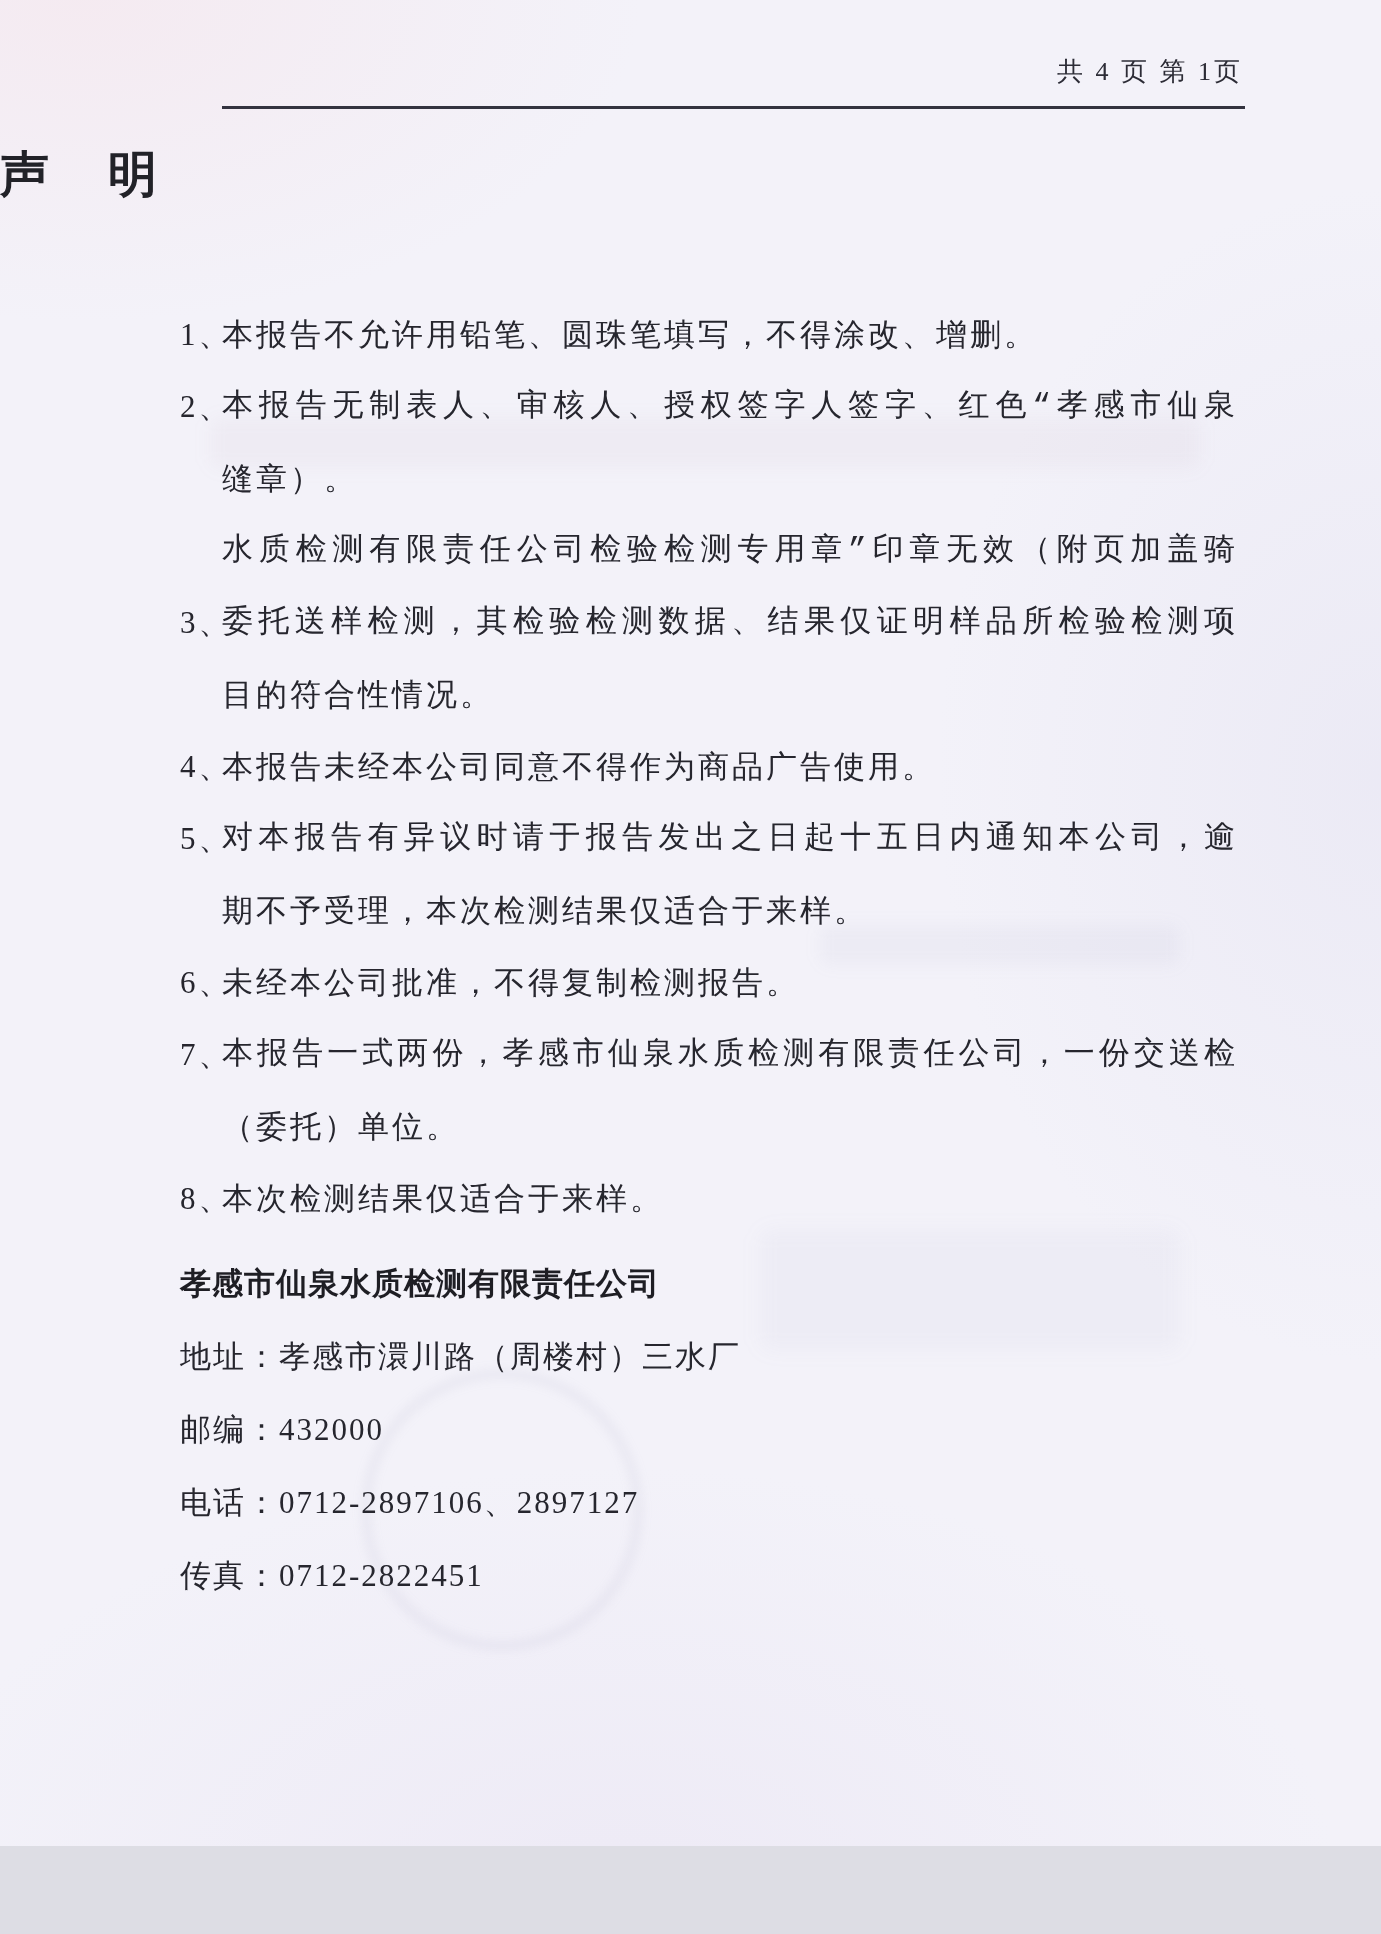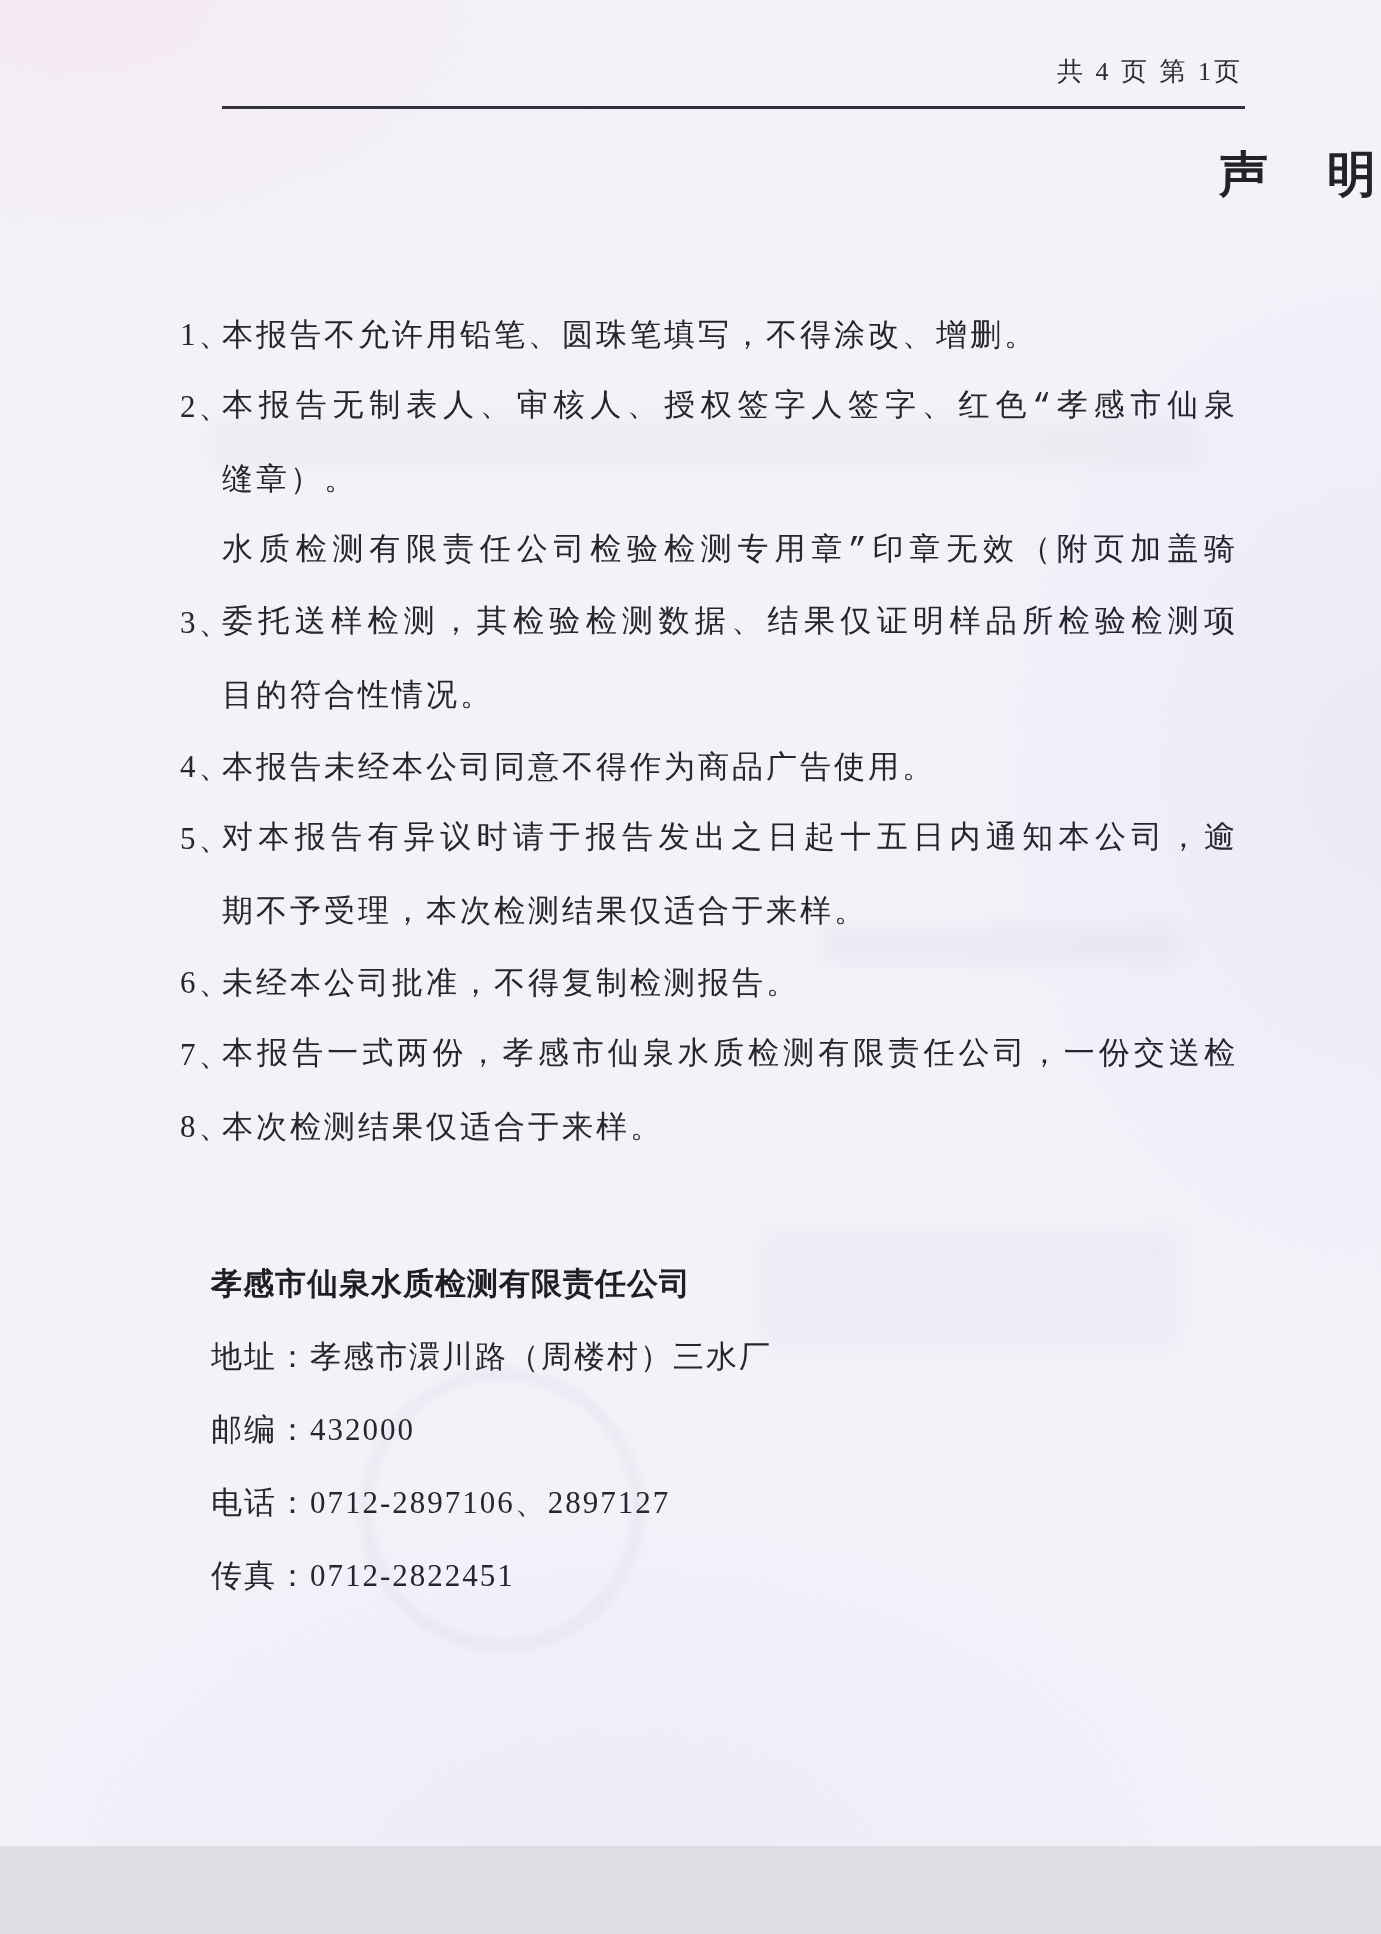--- a/index.html
+++ b/index.html
@@ -35,7 +35,7 @@
 
   .doc-title {
     position:absolute; top:142px; left:0; width:100%;
-    text-align:right;
+    text-align:left;
     font-size:49px; font-weight:bold; letter-spacing:5px; color:#222228;
   }
 

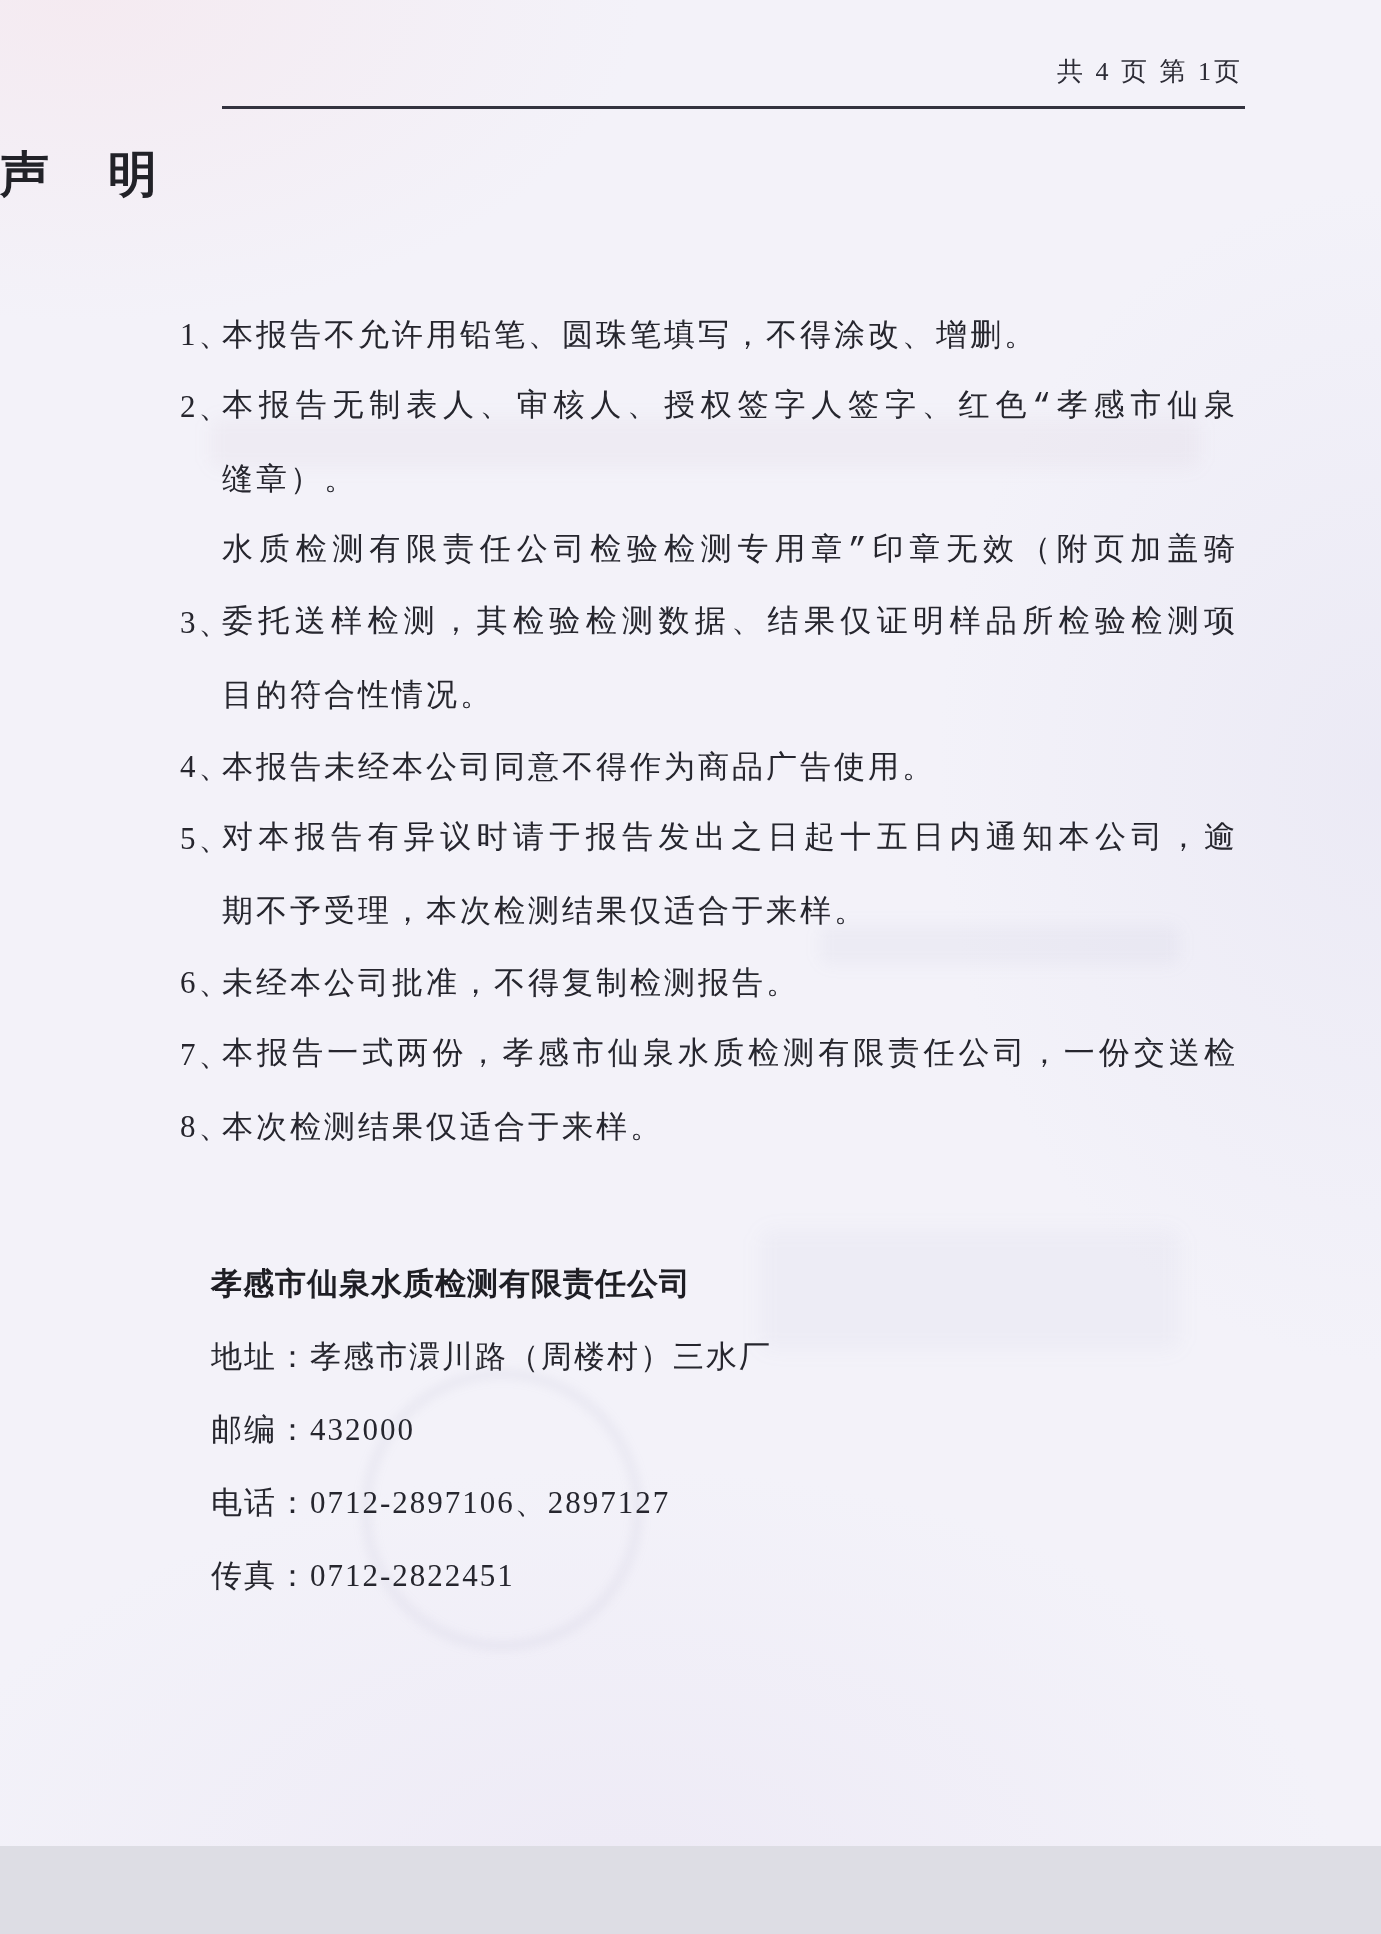--- a/index.html
+++ b/index.html
@@ -108,6 +108,7 @@
       <div class="item">
         <span class="num">7、</span>
         <div class="line fill">本报告一式两份，孝感市仙泉水质检测有限责任公司，一份交送检</div>
+        <div class="line">（委托）单位。</div>
       </div>
       <div class="item">
         <span class="num">8、</span>

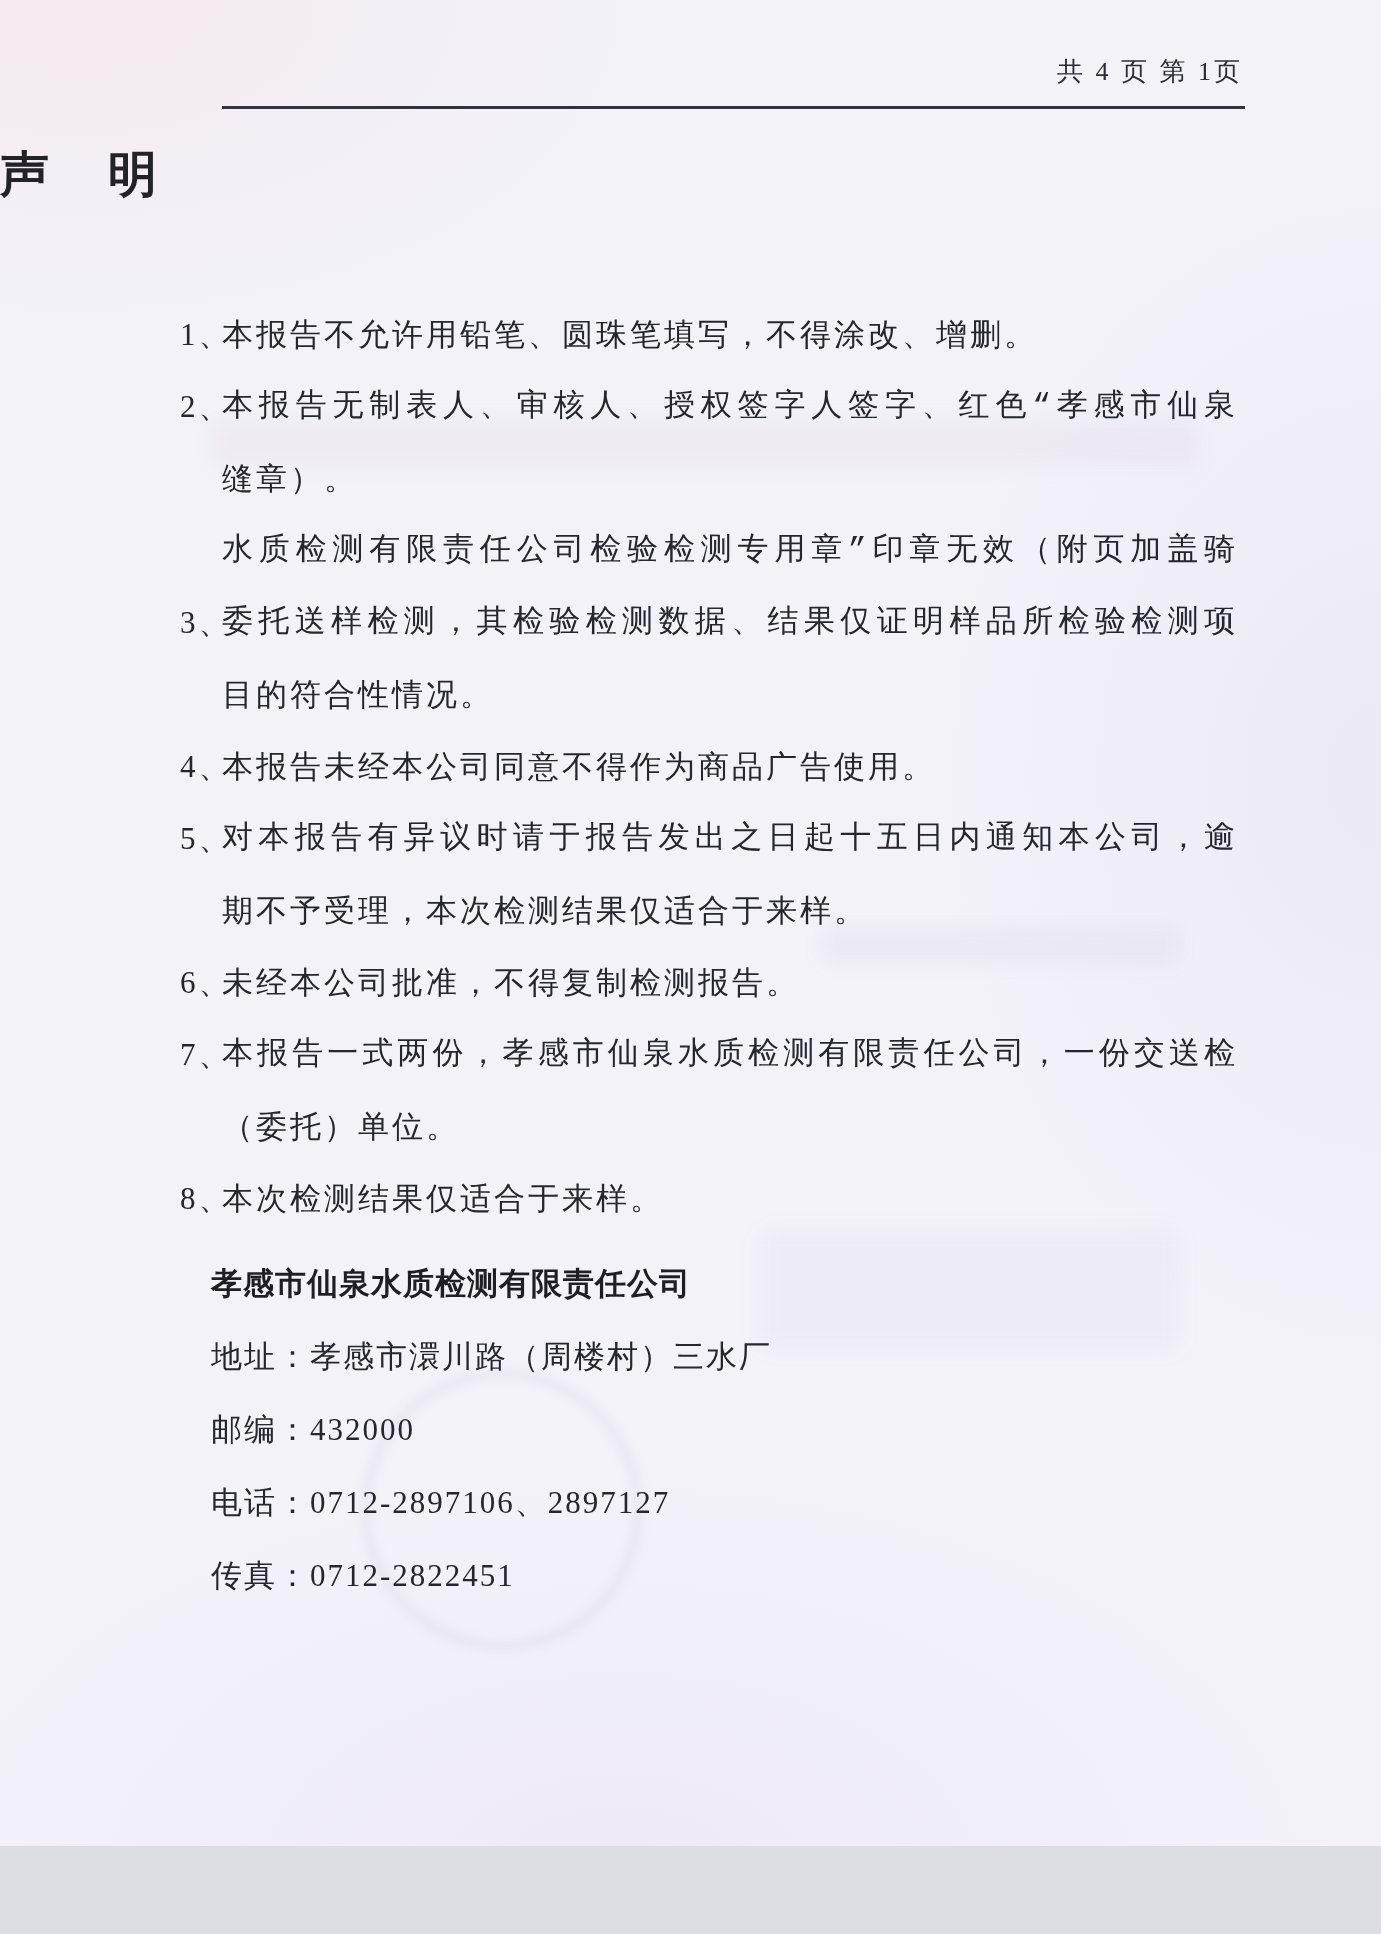--- a/index.html
+++ b/index.html
@@ -55,7 +55,7 @@
     position:absolute; left:180px; top:1247px;
     font-size:31px; letter-spacing:2px;
   }
-  .company div { line-height:73px;margin-left:31px; }
+  .company div { line-height:73px; }
   .company .company-name {
     font-family:"Liberation Sans","DejaVu Sans",sans-serif;
     font-weight:bold; letter-spacing:1px; color:#1e1e24;

